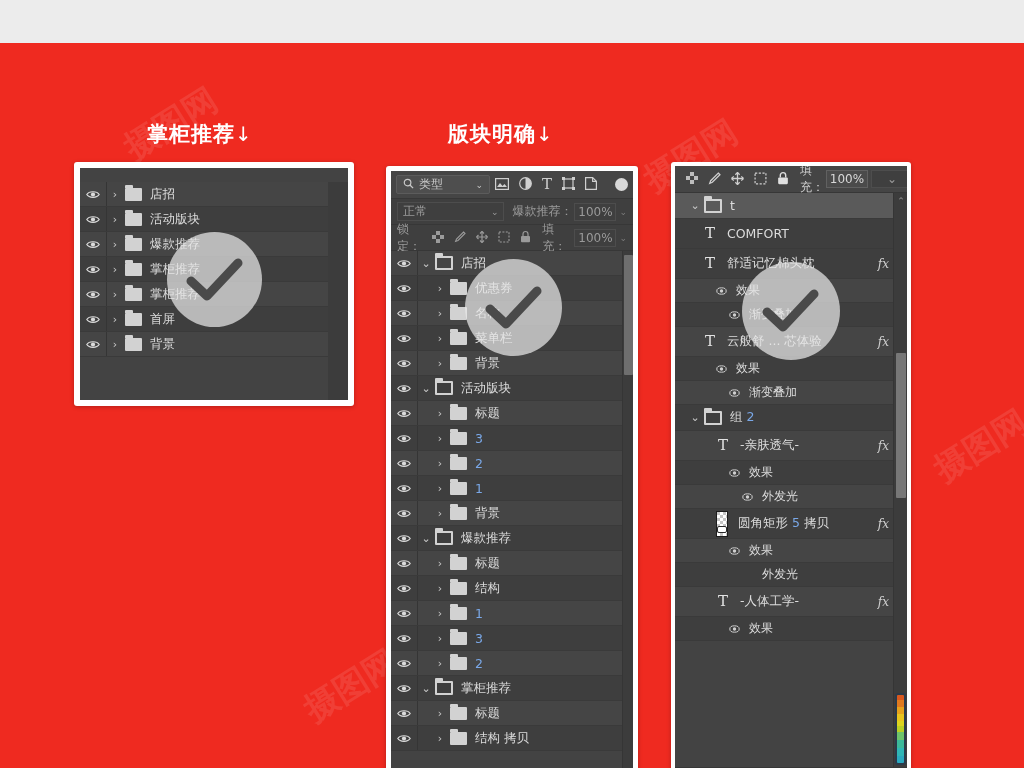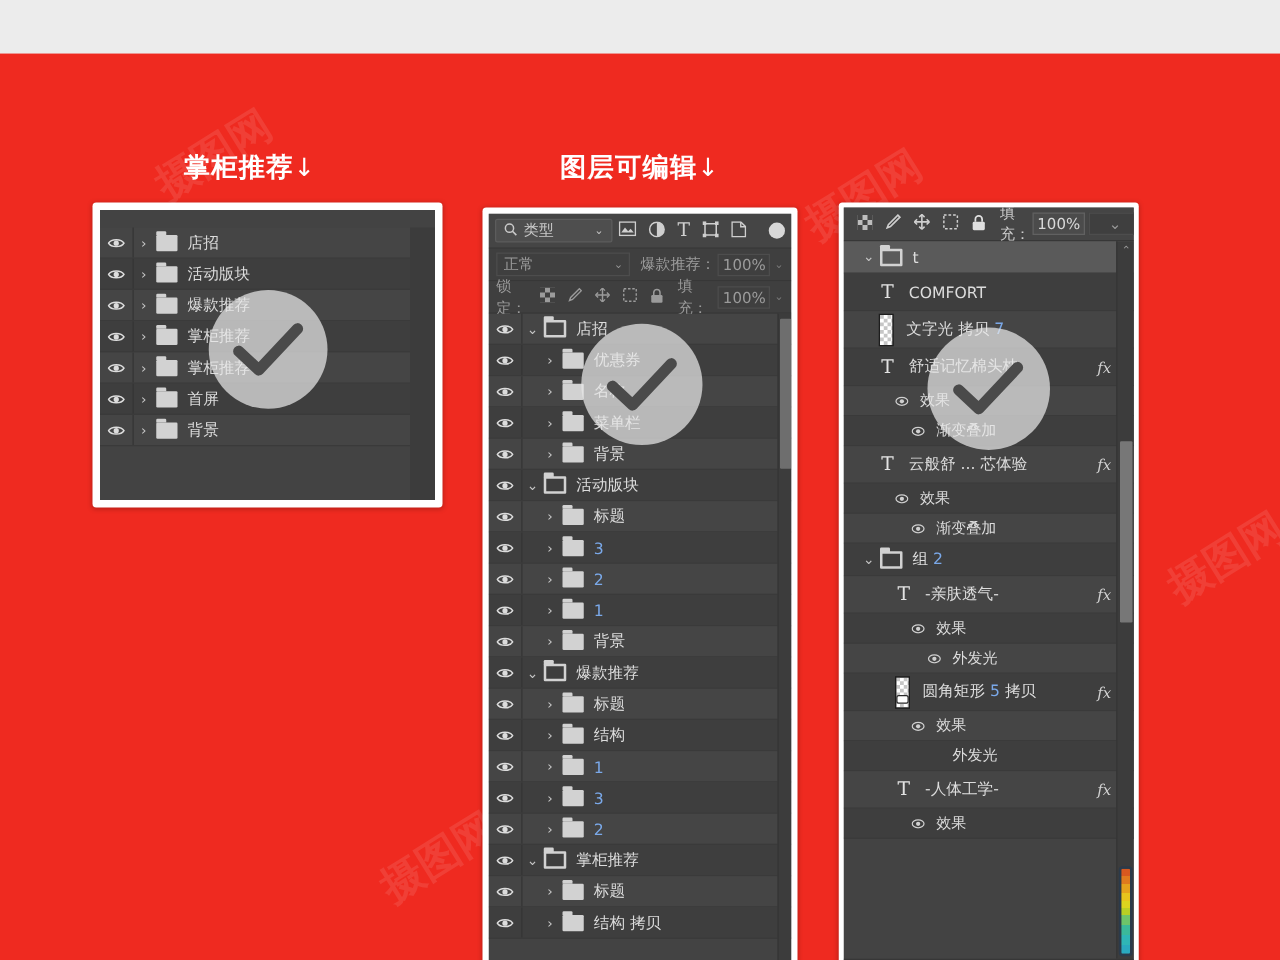--- a/index.html
+++ b/index.html
@@ -206,7 +206,7 @@
   <div class="wm" style="left:640px; top:90px;">摄图网</div>
 
   <div class="heading" id="h1"><span>掌柜推荐</span><span class="arrow">↓</span></div>
-  <div class="heading" id="h2"><span>图层可编辑</span><span class="arrow">↓</span></div>
+  <div class="heading" id="h2"><span>版块明确</span><span class="arrow">↓</span></div>
 
   <div class="frame" style="left:74px; top:119px; width:280px; height:244px; padding:6px;">
     <div class="panel" style="left:6px; top:6px; width:268px; height:232px;">

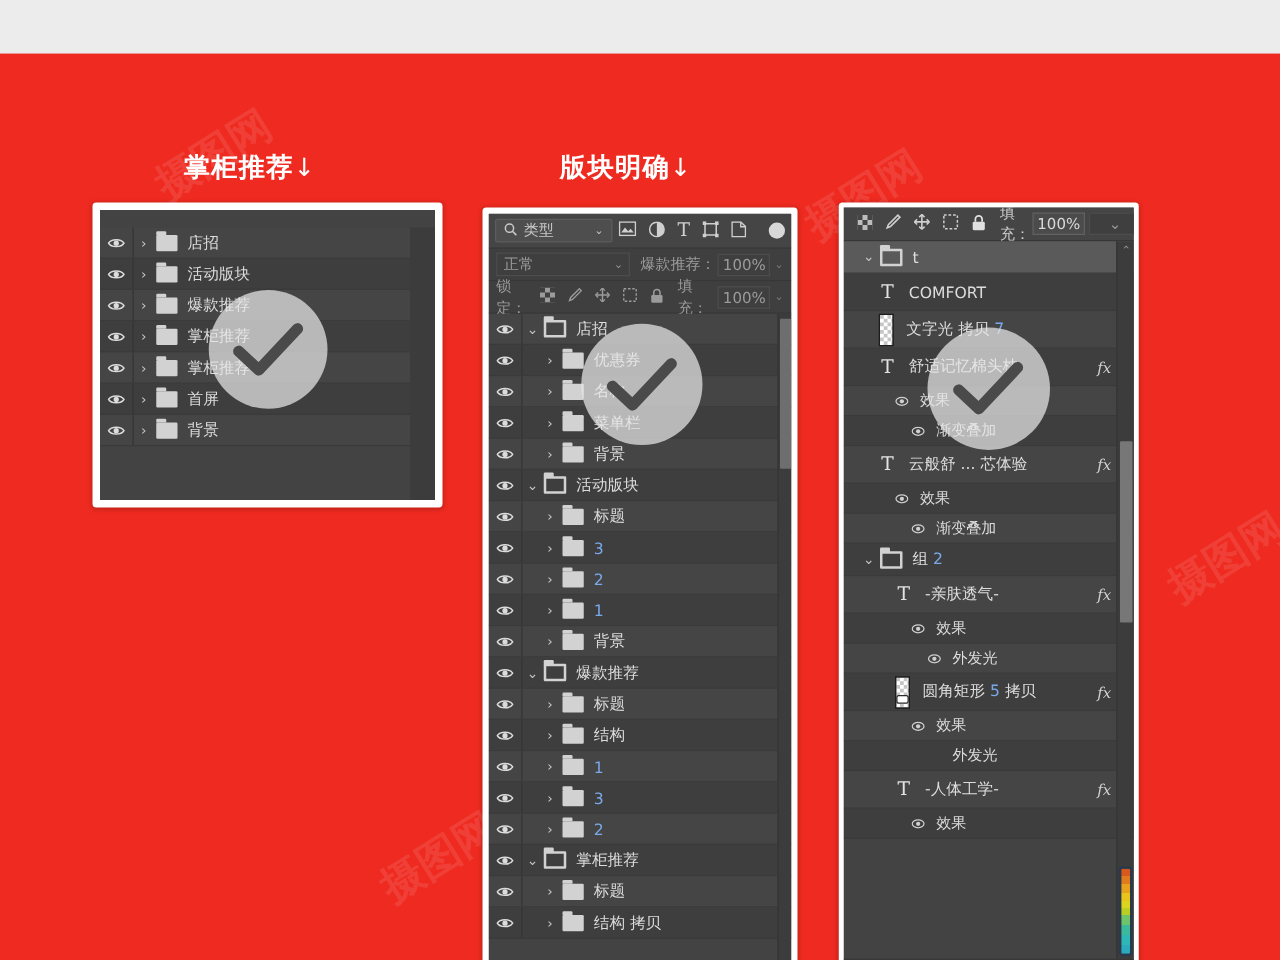--- a/index.html
+++ b/index.html
@@ -781,13 +781,6 @@
             <span style="width:25px"></span>
             <span style="width:20px;text-align:center" class="tglyph">T</span>
             <span class="lname" style="">COMFORT</span>
-          </div>
-          <div class="row odd" style="height: 30px;">
-            <span style="width:25px"></span>
-            <span style="width:18px;display:flex;justify-content:center">
-              <span class="thumb-chk"></span>
-            </span>
-            <span class="lname" style="">文字光 拷贝 <span class="num">7</span></span>
           </div>
           <div class="row even" style="height: 30px;">
             <span style="width:25px"></span>

